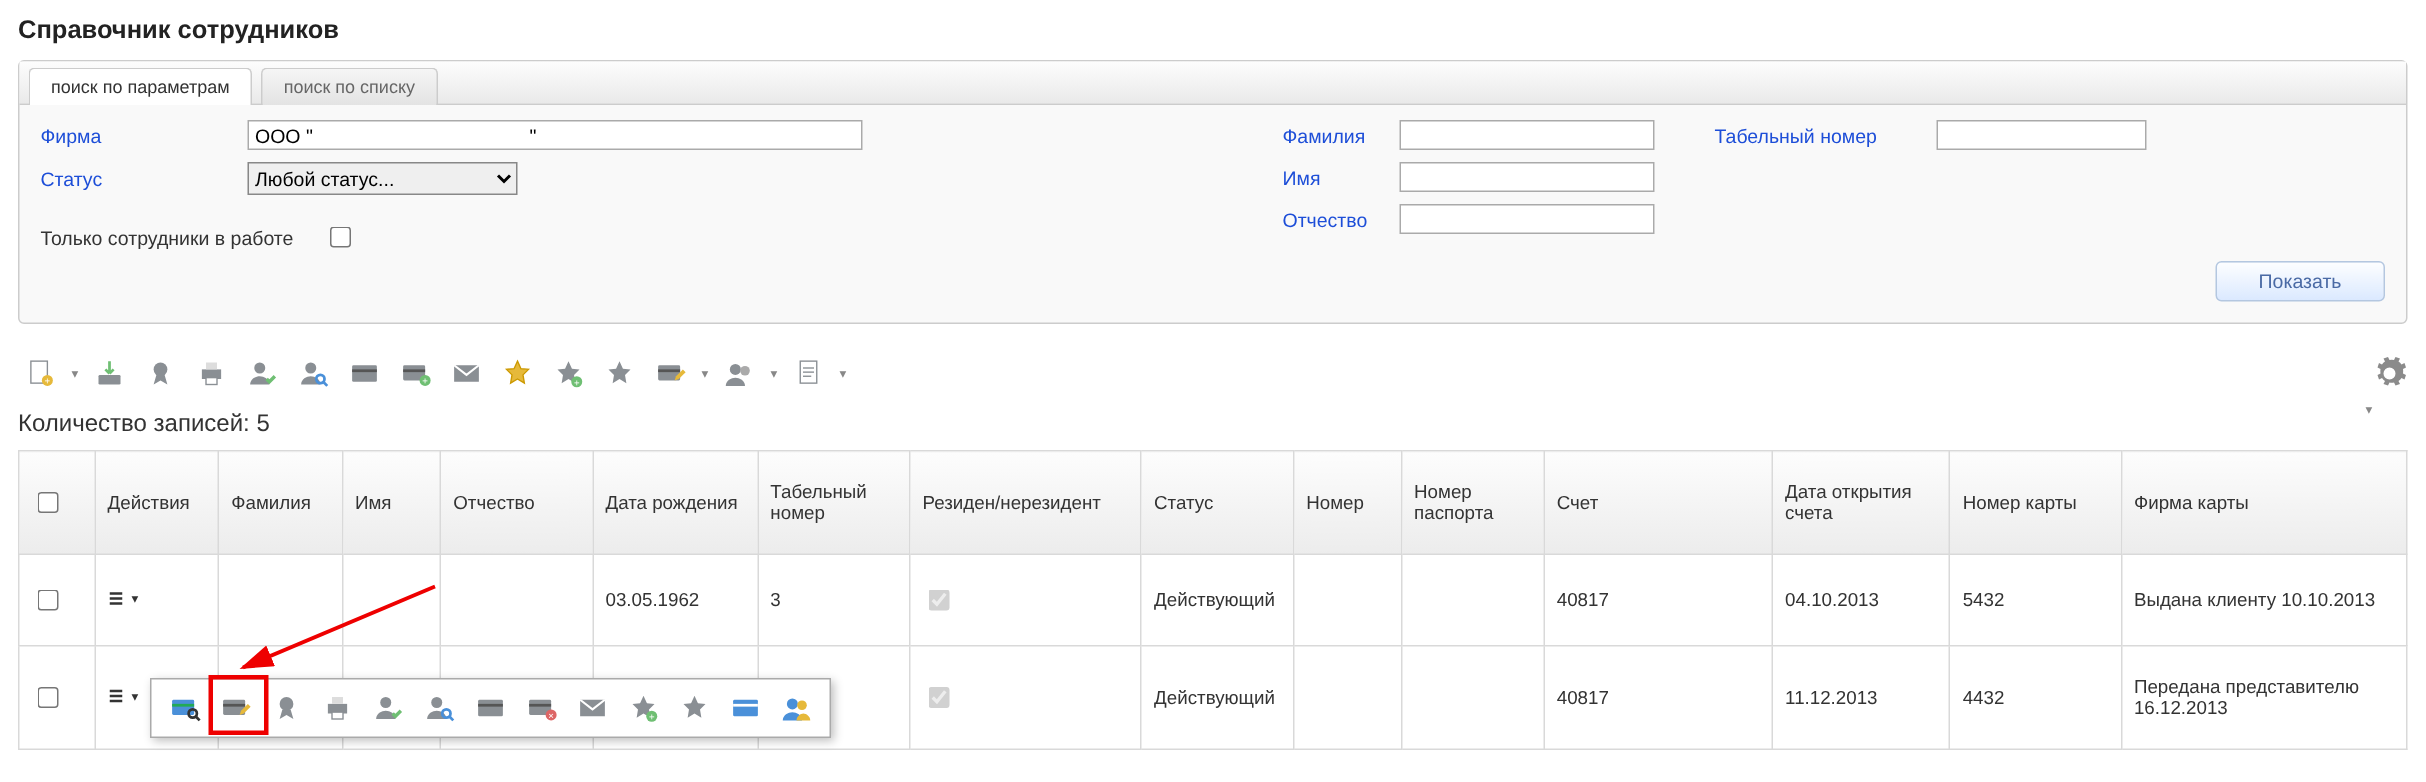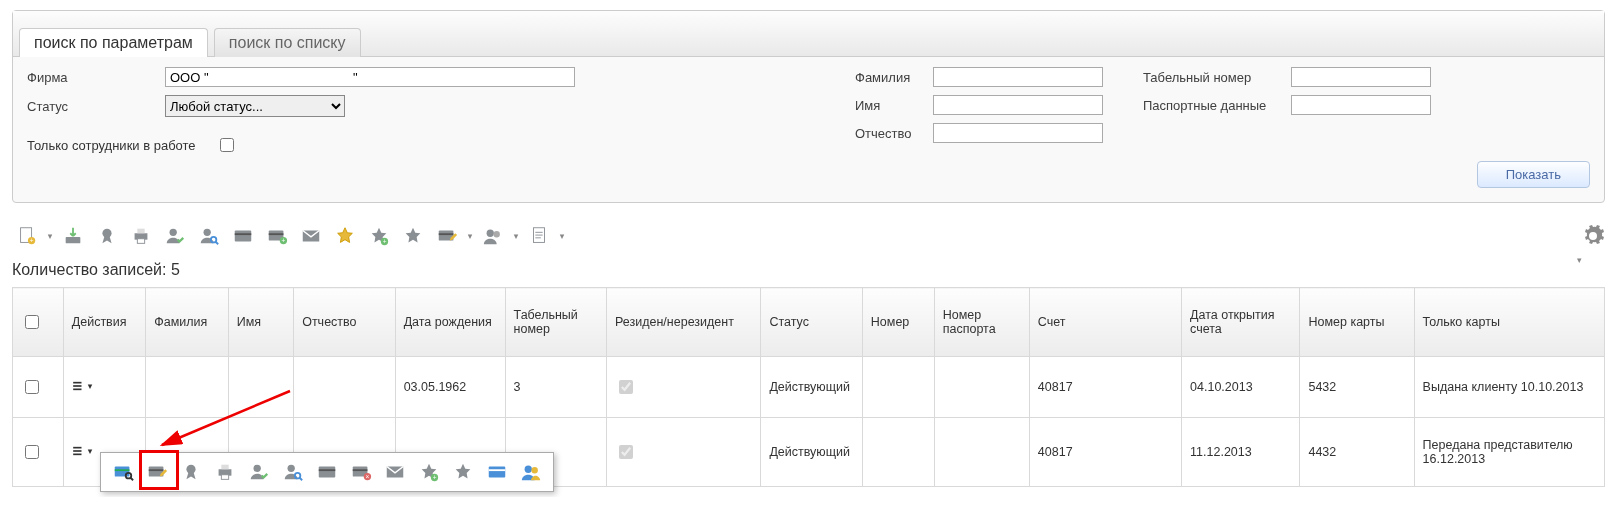--- a/index.html
+++ b/index.html
@@ -52,6 +52,7 @@
 <body>
 
 <div class="page" style="position:relative">
+  <h2>Справочник сотрудников</h2>
 
   <div class="panel">
     <div class="tabs">

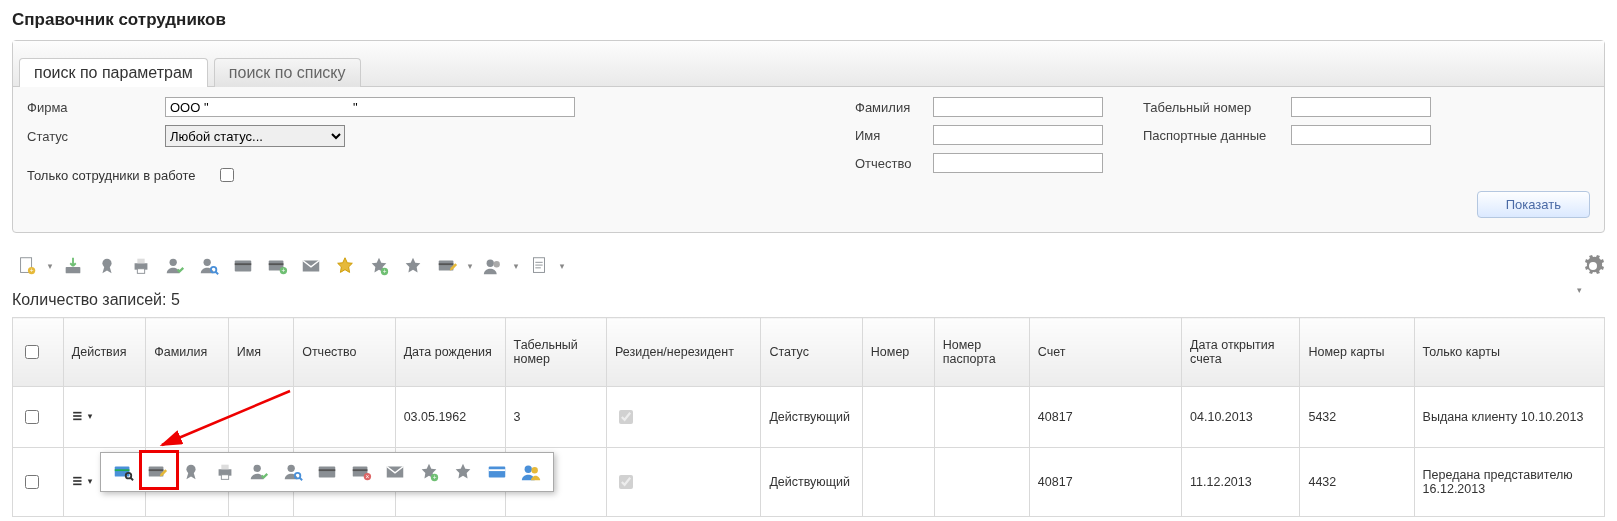--- a/index.html
+++ b/index.html
@@ -7,7 +7,7 @@
   h2{margin:0 0 10px;font-size:17px;font-weight:bold;color:#222}
   .panel{border:1px solid #ccc;border-radius:4px;background:#f9f9f9;padding:0;margin-bottom:18px}
   .tabs{display:flex;border-bottom:1px solid #ccc;background:linear-gradient(#fdfdfd,#e9e9e9)}
-  .tab{padding:5px 14px;border:1px solid #ccc;border-bottom:none;border-top-left-radius:4px;border-top-right-radius:4px;margin:17px 0 -1px 6px;font-size:16px;color:#666;background:linear-gradient(#f5f5f5,#e3e3e3);cursor:pointer}
+  .tab{padding:5px 14px;border:1px solid #ccc;border-bottom:none;border-top-left-radius:4px;border-top-right-radius:4px;margin:4px 0 -1px 6px;font-size:12px;color:#666;background:linear-gradient(#f5f5f5,#e3e3e3);cursor:pointer}
   .tab.active{background:#fff;color:#333}
   .form-body{padding:10px 14px 14px}
   .form-grid{display:flex;gap:40px}

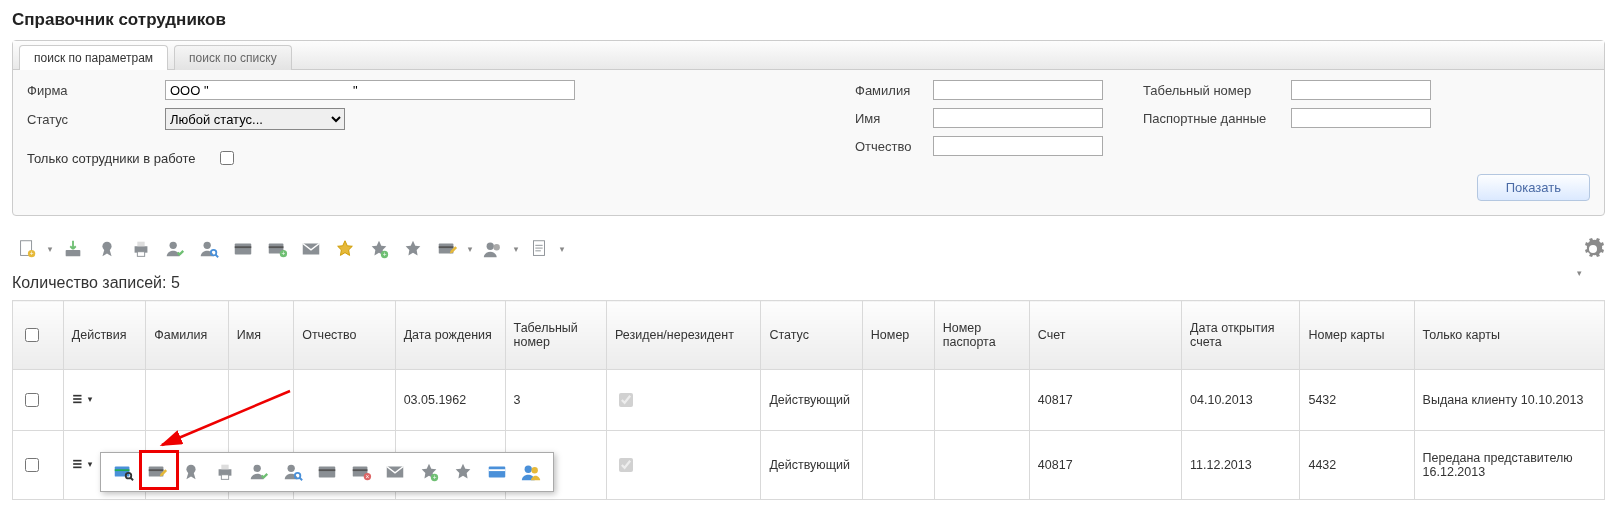--- a/index.html
+++ b/index.html
@@ -13,7 +13,7 @@
   .form-grid{display:flex;gap:40px}
   .form-col{display:flex;flex-direction:column;gap:8px}
   .field{display:flex;align-items:center;gap:8px}
-  .field label{display:inline-block;font-size:13px;color:#404040}
+  .field label{display:inline-block;font-size:13px;color:#1d4ed8}
   .c1 label{width:130px}
   .c2 label{width:70px}
   .c3 label{width:140px}

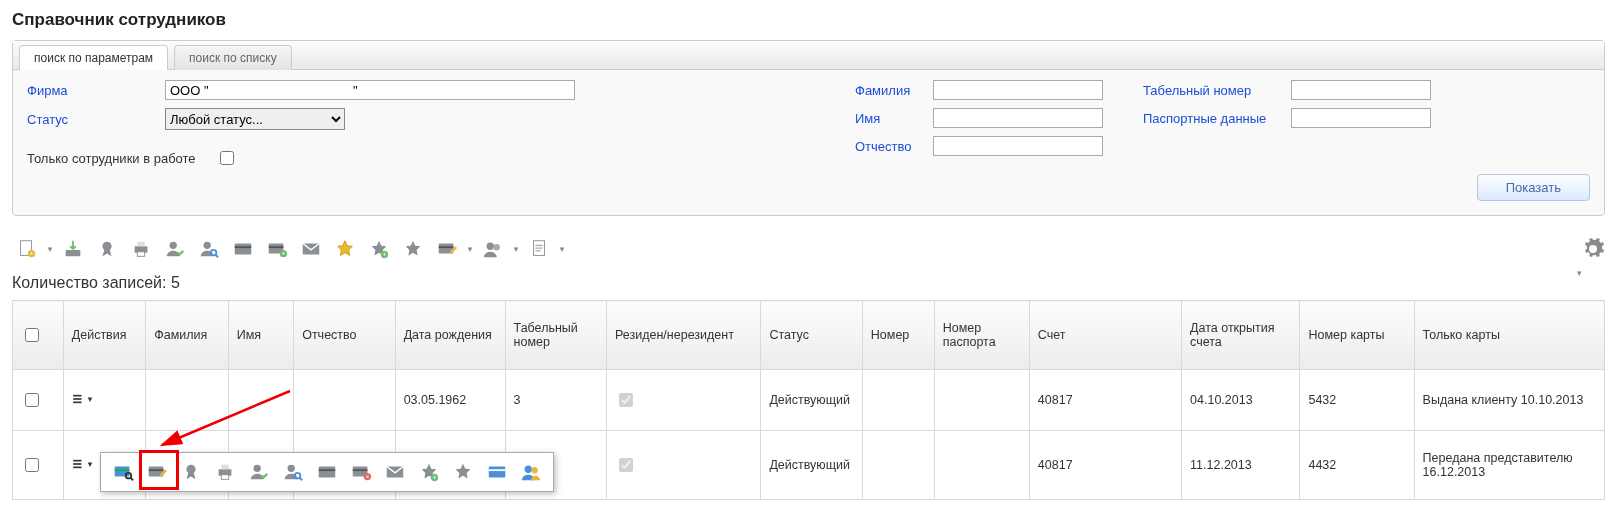--- a/index.html
+++ b/index.html
@@ -94,10 +94,6 @@
               <label>Табельный номер</label>
               <input type="text" class="w-sm" style="">
             </div>
-          <div class="field">
-              <label>Паспортные данные</label>
-              <input type="text" class="w-sm" style="">
-            </div>
         </div>
       </div>
       <div class="btn-row">

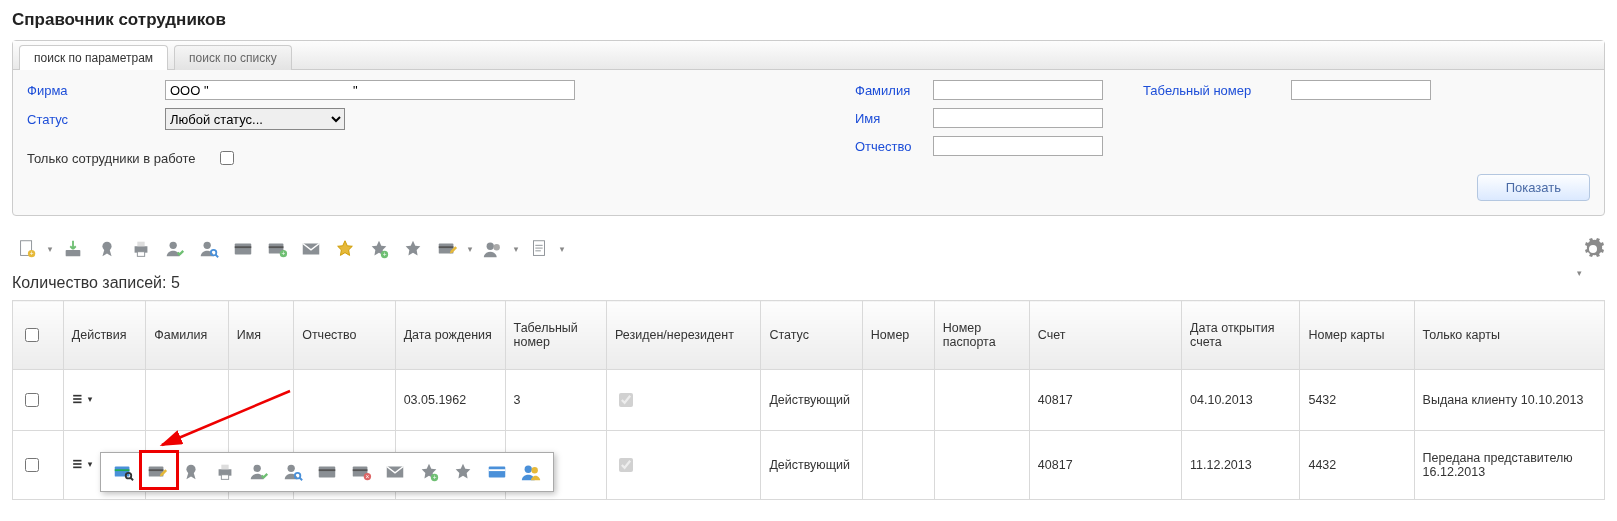--- a/index.html
+++ b/index.html
@@ -250,7 +250,7 @@
           <th>Счет</th>
           <th>Дата открытия счета</th>
           <th>Номер карты</th>
-          <th>Только карты</th>
+          <th>Фирма карты</th>
         </tr>
       </thead>
     <tbody id="tbody">

